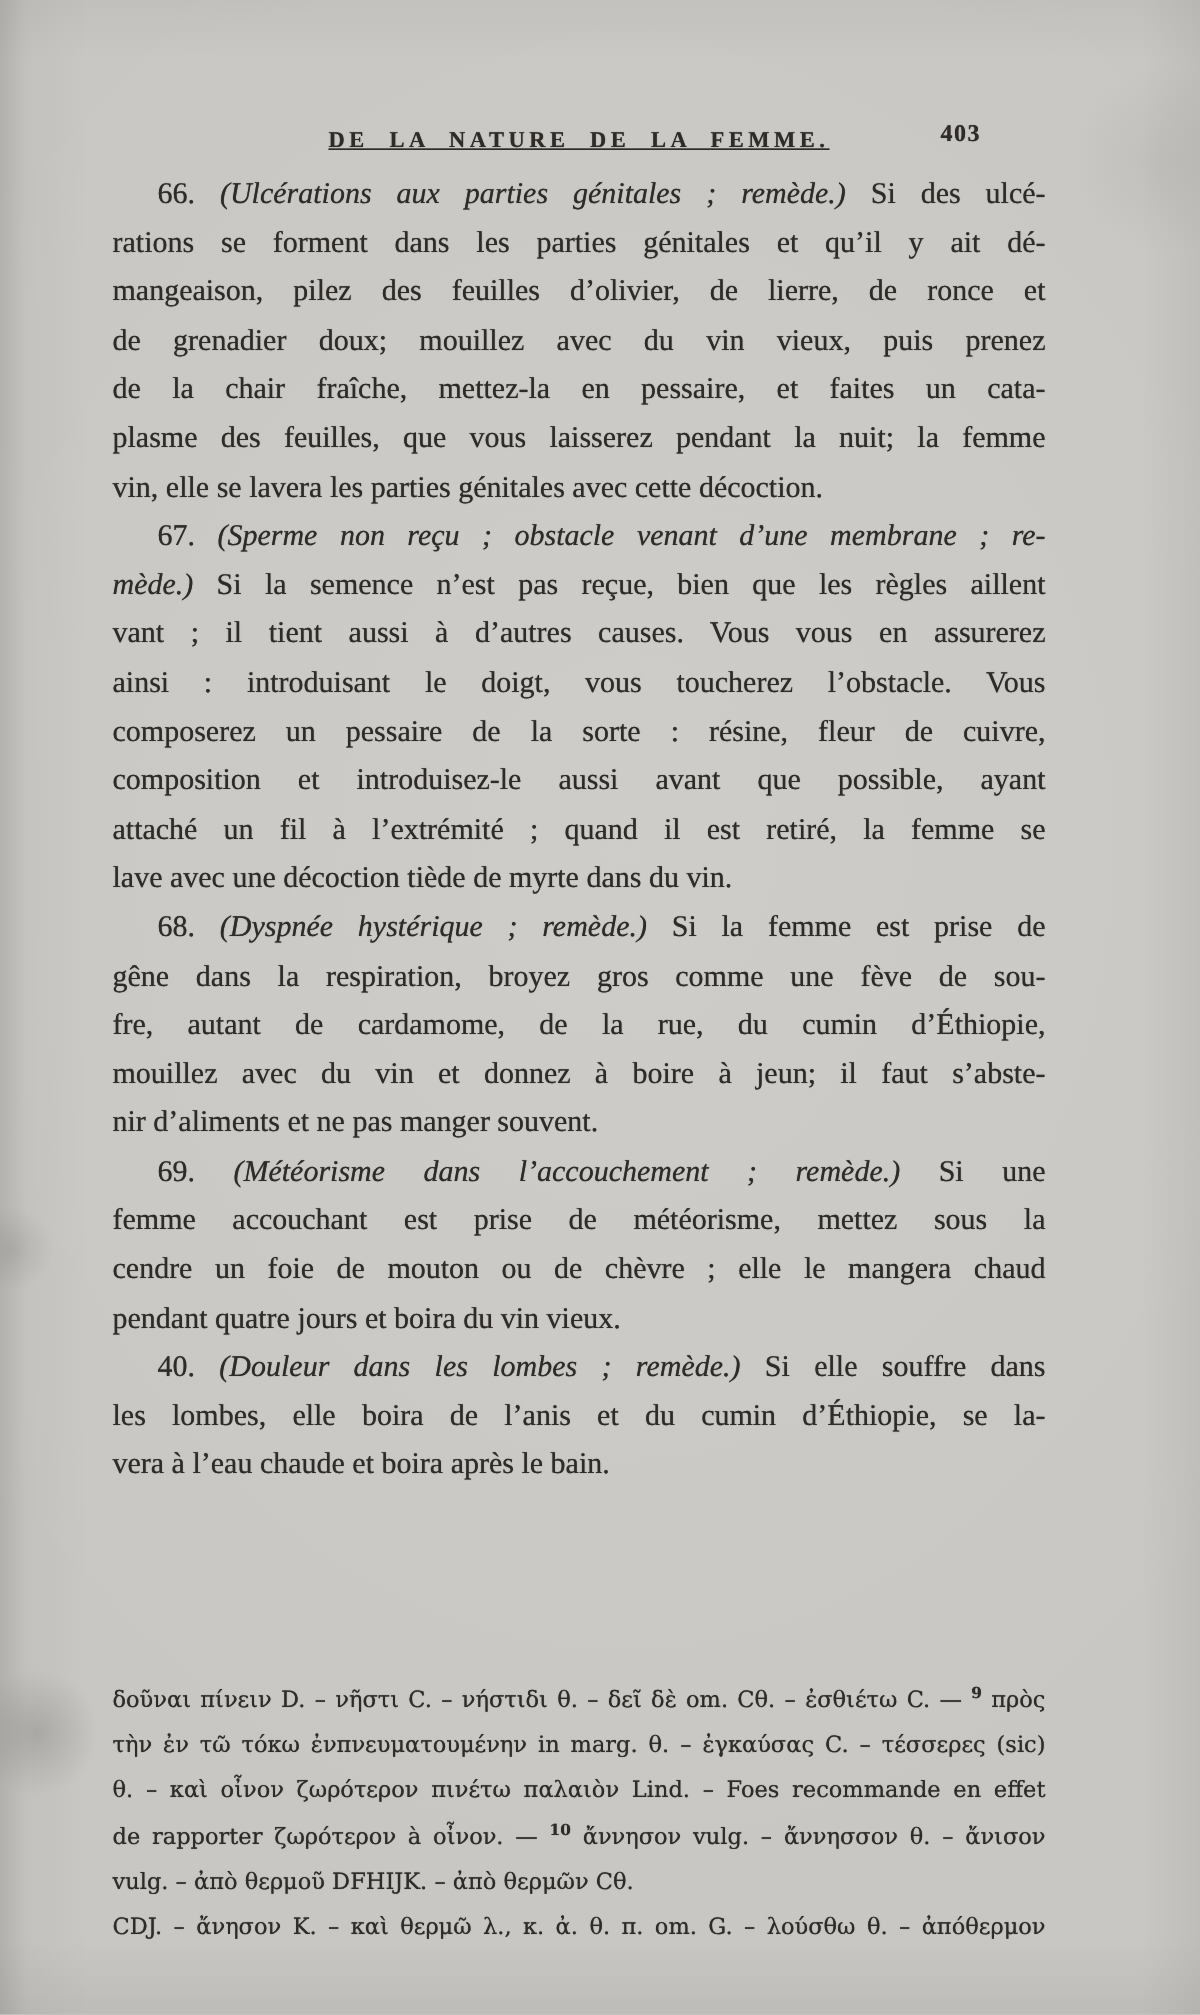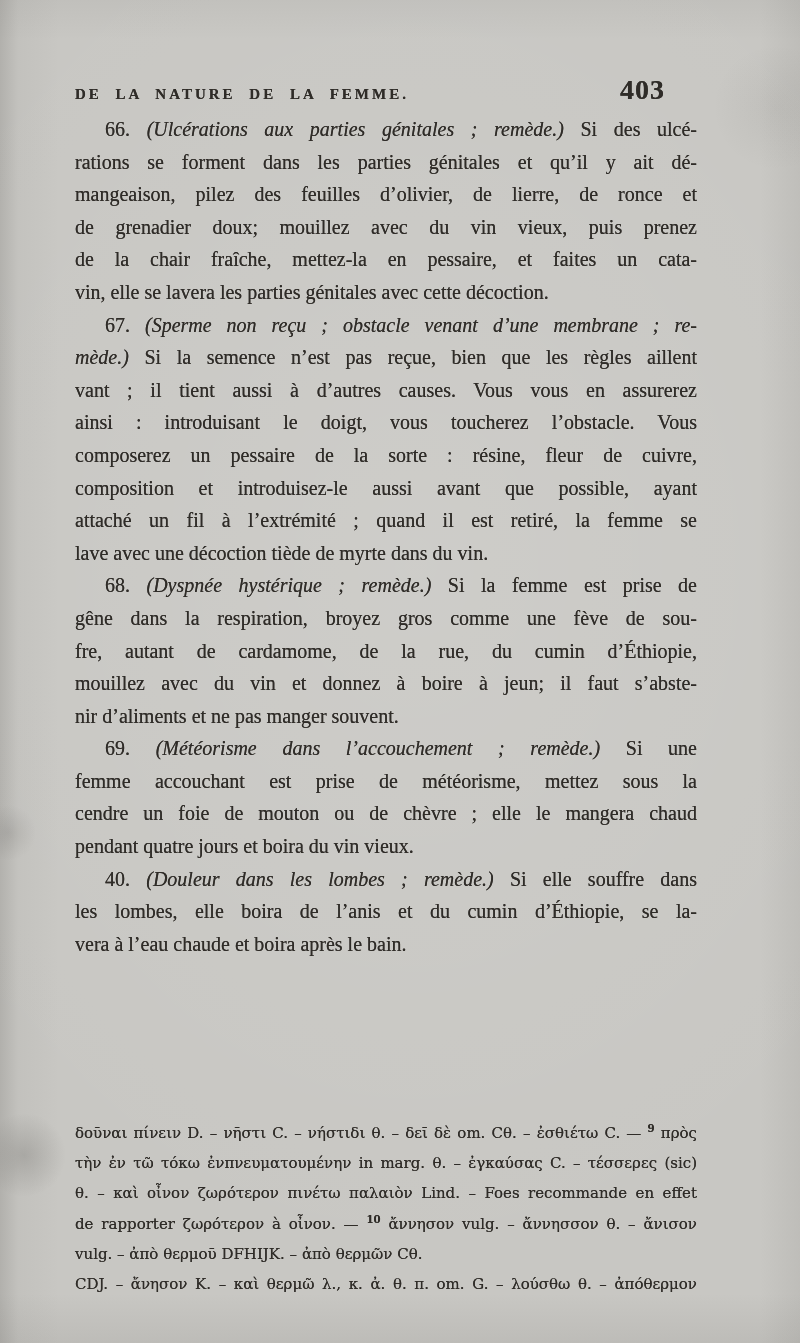--- a/index.html
+++ b/index.html
@@ -38,13 +38,14 @@
   }
   .header-title {
     display: block;
-    text-align: left;
+    text-align: center;
     font-size: 15px;
     font-weight: 700;
     letter-spacing: 3px;
     word-spacing: 7px;
     line-height: 28px;
     text-shadow: 0 0 0.6px rgba(47,44,40,0.8);
+    text-decoration: underline;
   }
   .page-number {
     position: absolute;

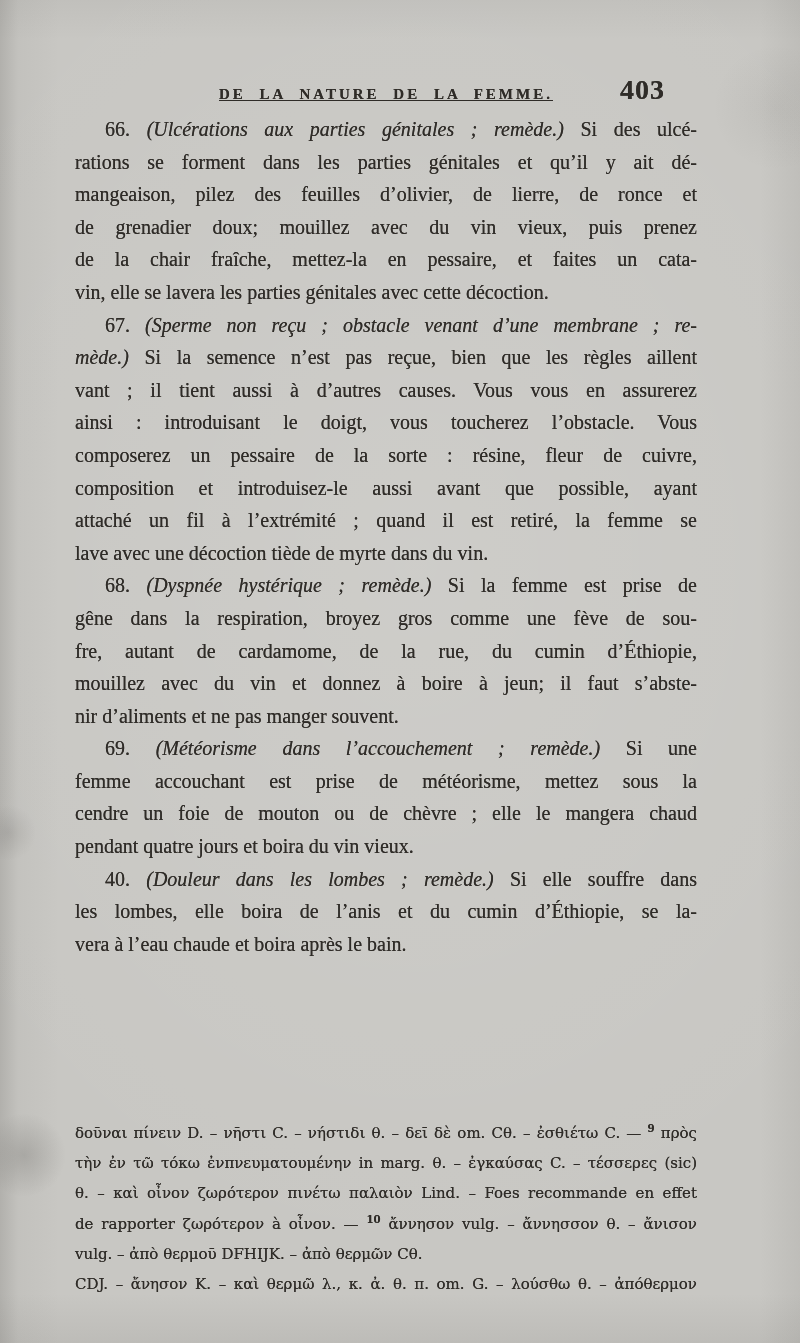--- a/index.html
+++ b/index.html
@@ -49,8 +49,8 @@
   }
   .page-number {
     position: absolute;
-    right: 32px; top: -4px;
-    font-size: 28px;
+    right: 43px; top: -4px;
+    font-size: 16px;
     font-weight: 700;
     line-height: 28px;
     letter-spacing: 1px;

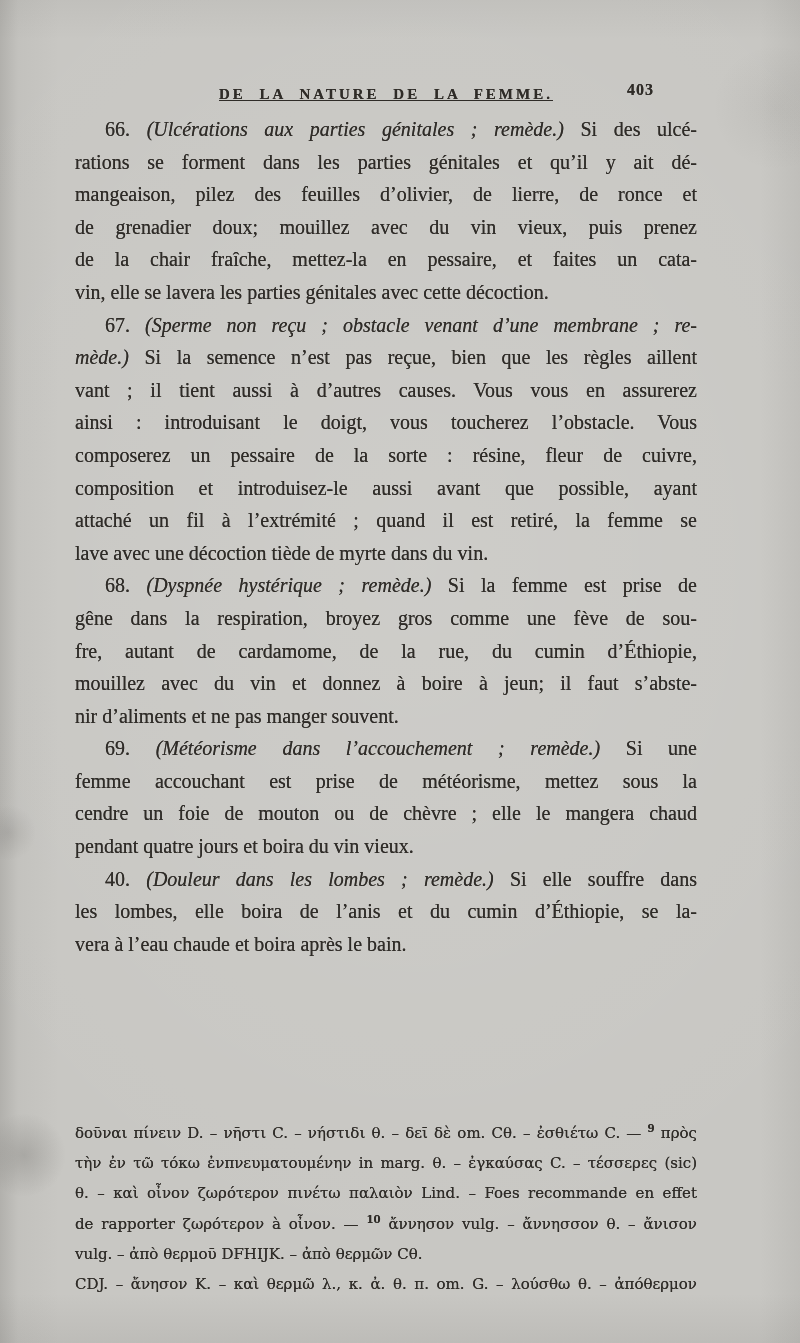--- a/index.html
+++ b/index.html
@@ -106,6 +106,7 @@
       <div class="line"><span>mangeaison, pilez des feuilles d’olivier, de lierre, de ronce et</span></div>
       <div class="line"><span>de grenadier doux; mouillez avec du vin vieux, puis prenez</span></div>
       <div class="line"><span>de la chair fraîche, mettez-la en pessaire, et faites un cata-</span></div>
+      <div class="line"><span>plasme des feuilles, que vous laisserez pendant la nuit; la femme</span></div>
       <div class="line final"><span>vin, elle se lavera les parties génitales avec cette décoction.</span></div>
     </div>
     <div class="paragraph">

